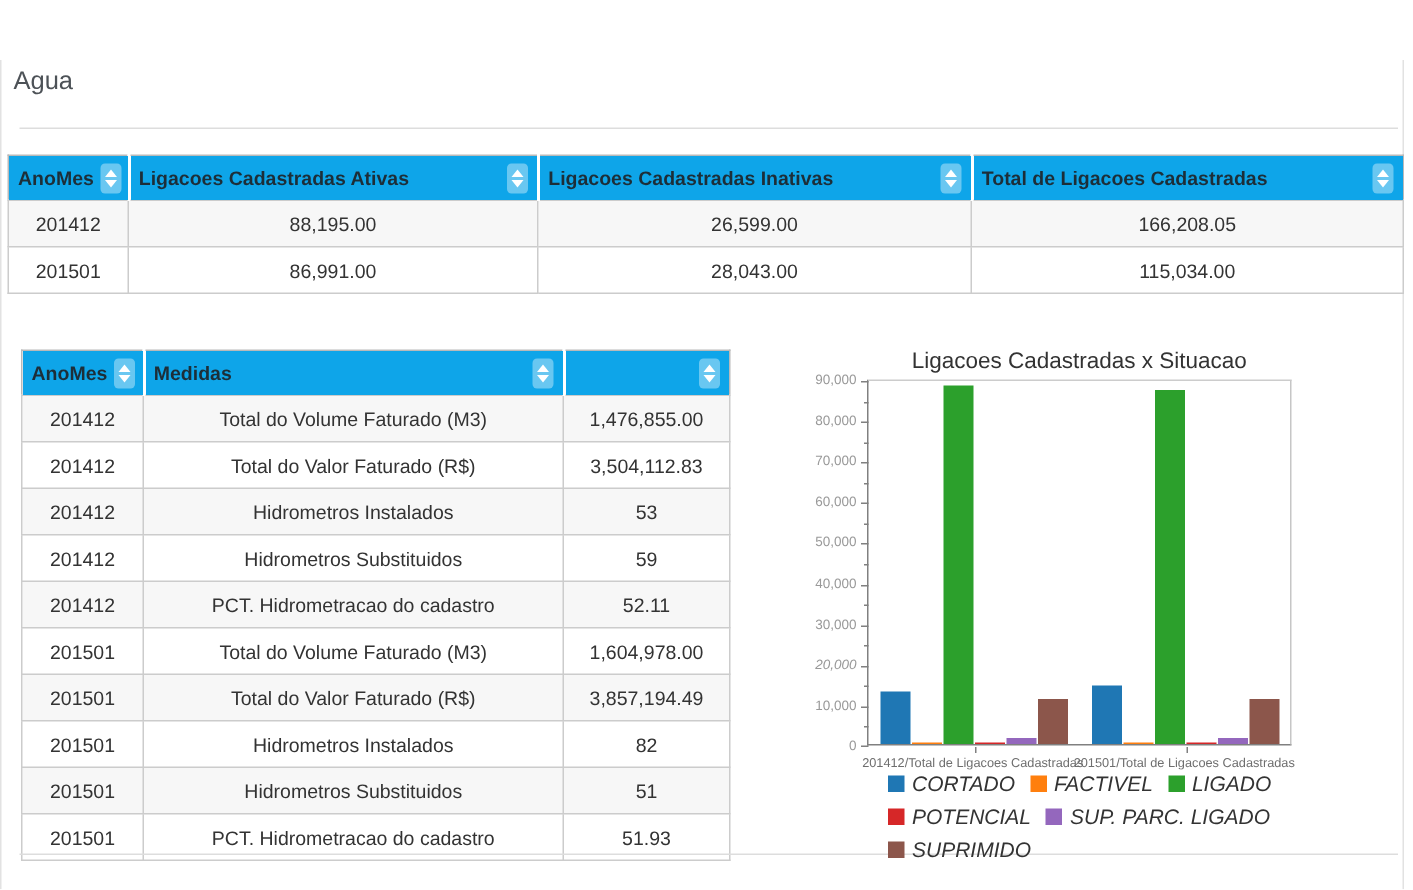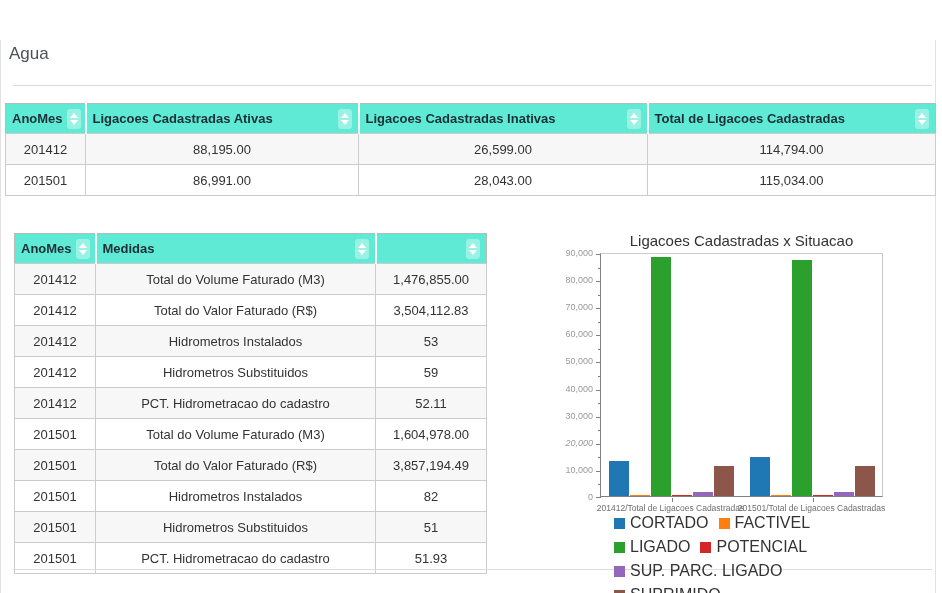--- a/index.html
+++ b/index.html
@@ -22,7 +22,7 @@
 
   table { border-collapse:collapse; table-layout:fixed; background:#fff; border:1px solid #b9b9b9; }
   th {
-    background:#5eead4; color:#1d2e38; font-size:13px; font-weight:bold;
+    background:#0ea5e9; color:#1d2e38; font-size:13px; font-weight:bold;
     text-align:left; padding:0 6px; height:30px; border-right:2px solid #fff;
     position:relative; cursor:pointer; white-space:nowrap; overflow:hidden;
   }

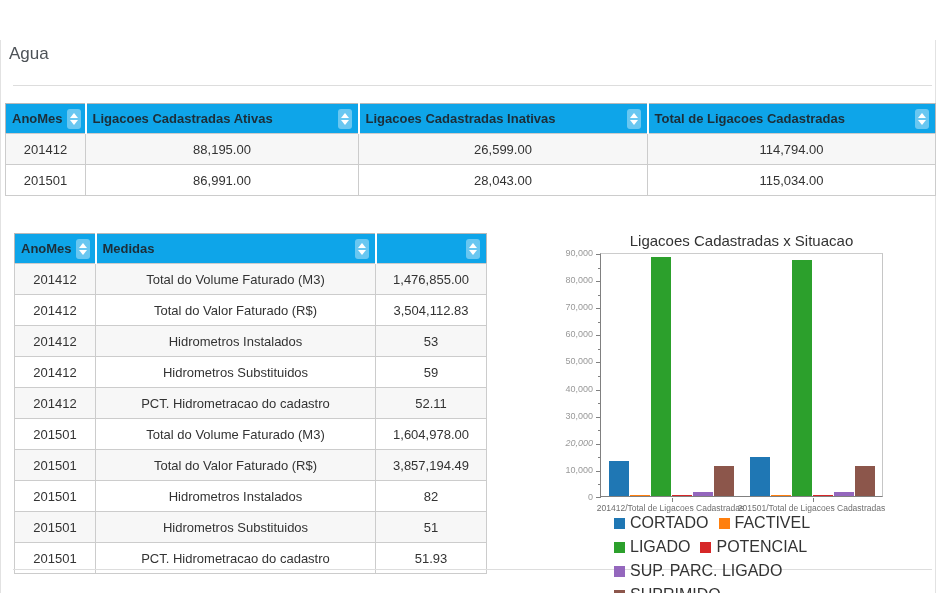--- a/index.html
+++ b/index.html
@@ -133,7 +133,7 @@
           <td style="width: 80px;">201412</td>
           <td style="width: 273px;">88,195.00</td>
           <td style="width: 289px;">26,599.00</td>
-          <td style="width: 288px;">114,794.00</td>
+          <td style="width: 288px;">166,208.05</td>
         </tr>
         <tr>
           <td style="width: 80px;">201501</td>

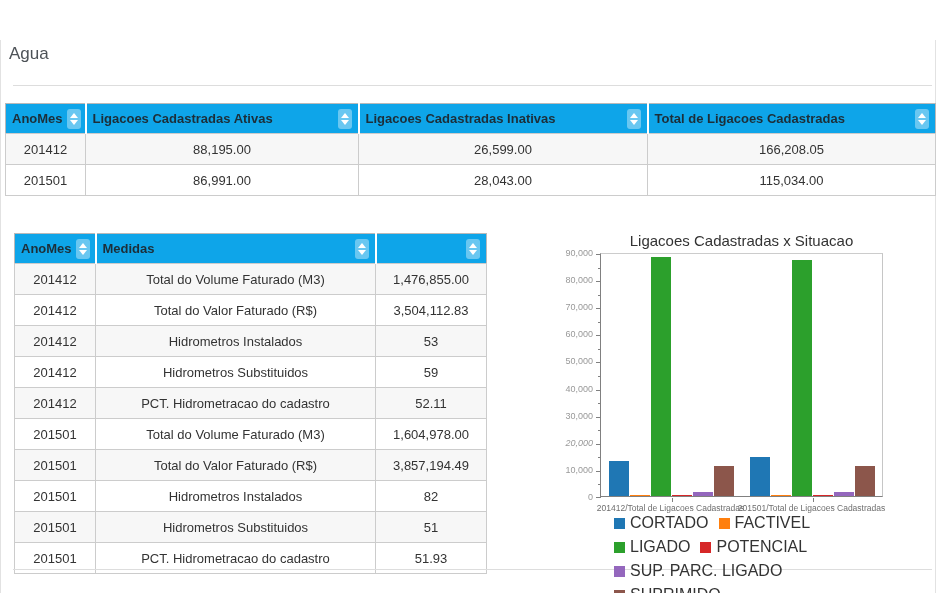--- a/index.html
+++ b/index.html
@@ -49,7 +49,7 @@
   #table1 { position:absolute; left:5px; top:103px; width:930px; }
   #table2 { position:absolute; left:14px; top:233px; width:442px; }
 
-  .chart { position:absolute; left:552px; top:230px; width:370px; height:330px; }
+  .chart { position:absolute; left:530px; top:230px; width:370px; height:330px; }
   .chart-title {
     position:absolute; left:48px; top:2px; width:283px; text-align:center;
     font-size:15px; color:#333;

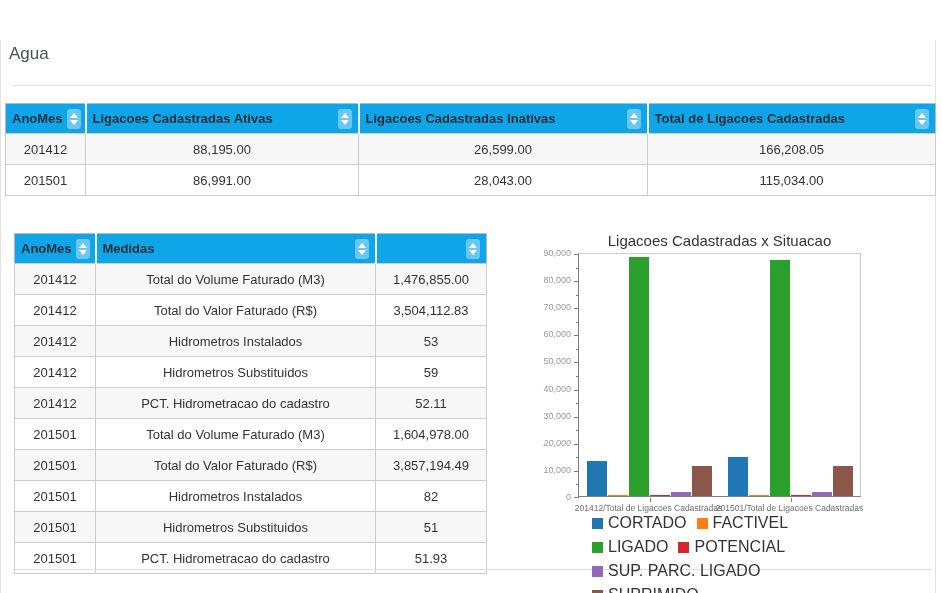--- a/index.html
+++ b/index.html
@@ -76,7 +76,7 @@
   }
   .legend-item { display:flex; align-items:center; gap:5px; }
   .legend-swatch { width:11px; height:11px; flex:none; }
-  .legend-label { font-size:16px; color:#333; white-space:nowrap; }
+  .legend-label { font-size:14px; color:#333; white-space:nowrap;font-style:italic; }
 </style>
 </head>
 <body>

